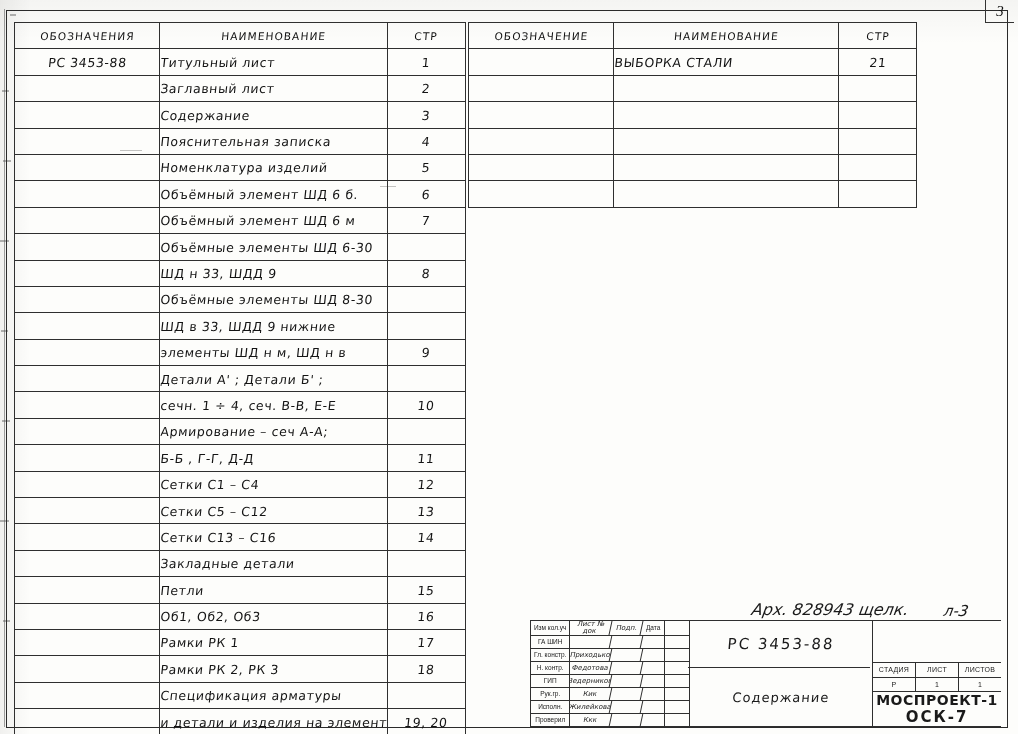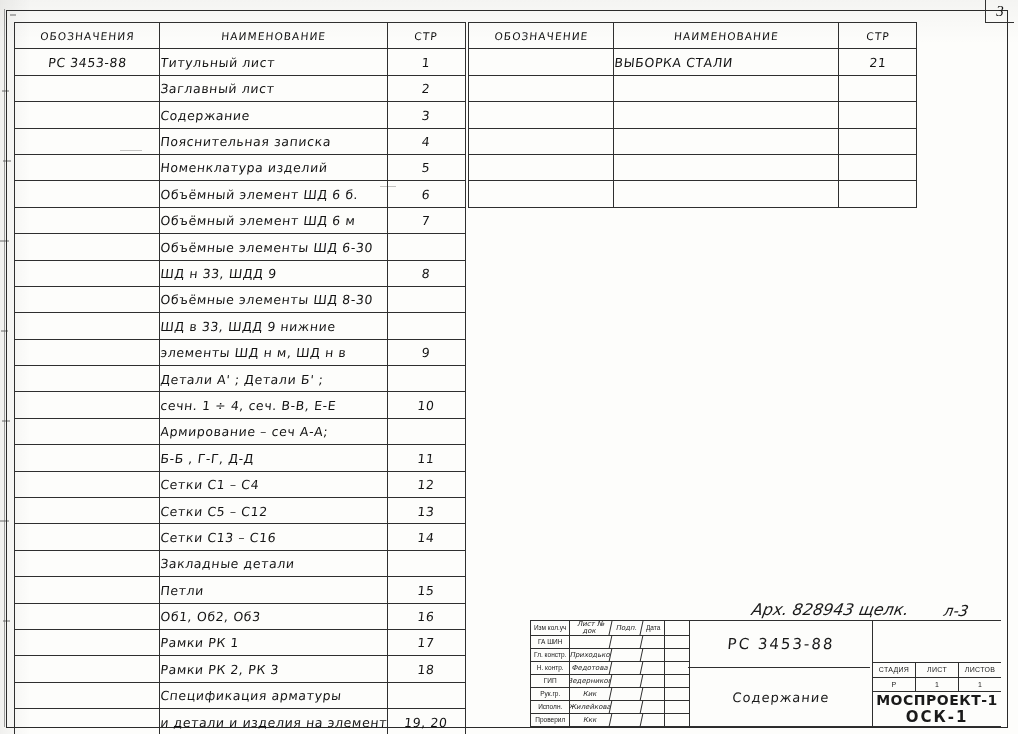--- a/index.html
+++ b/index.html
@@ -556,7 +556,7 @@
     </div>
     <div class="r-org">
       <span>МОСПРОЕКТ-1</span>
-      <span class="sub">ОСК-1</span>
+      <span class="sub">ОСК-7</span>
     </div>
   </div>
 </div>

